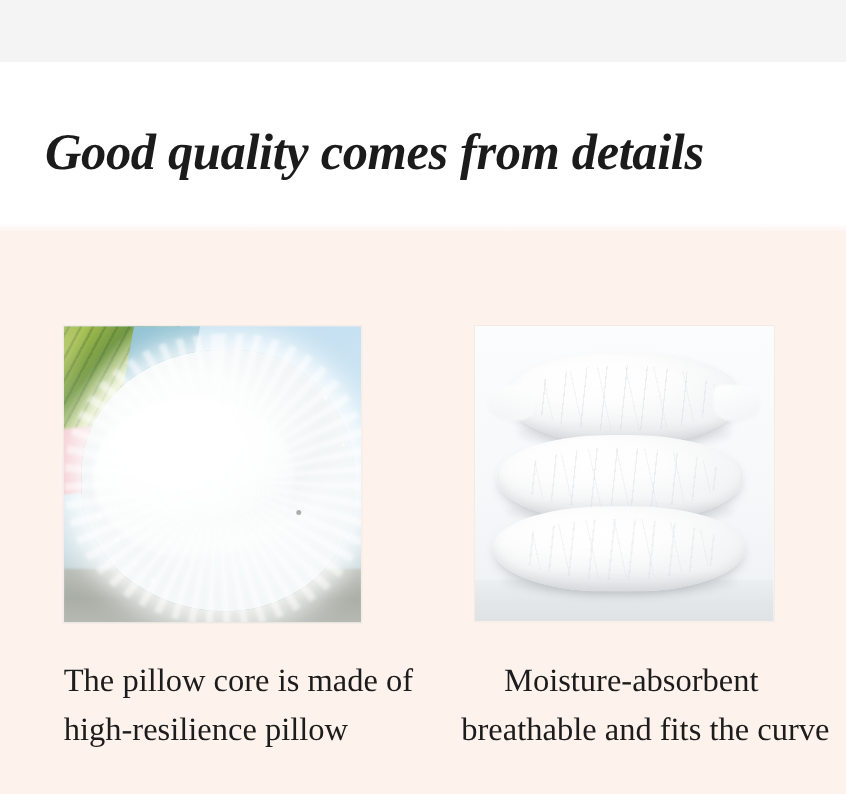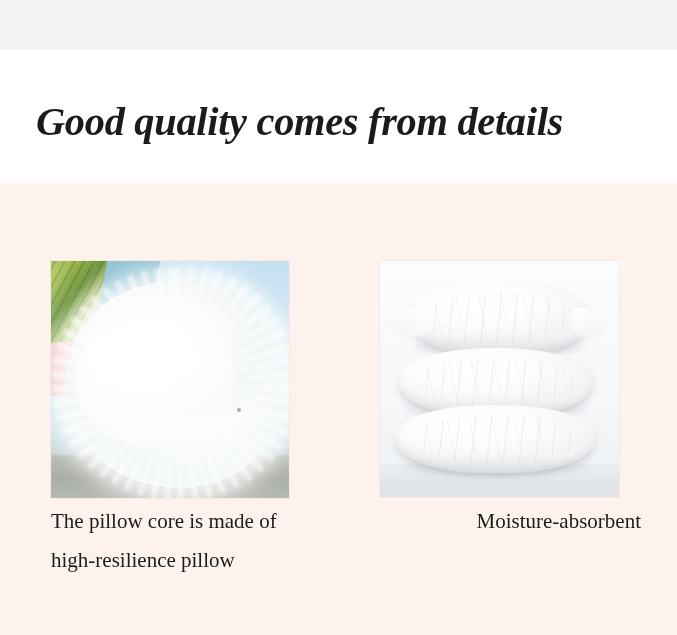--- a/index.html
+++ b/index.html
@@ -263,10 +263,10 @@
   
   .caption {
     position: absolute;
-    top: 317px;
+    top: 340px;
     width: 290px;
     font-family: "Liberation Serif", serif;
-    font-size: 21px;
+    font-size: 26px;
     line-height: 39px;
     color: #1c1c1c;
   }

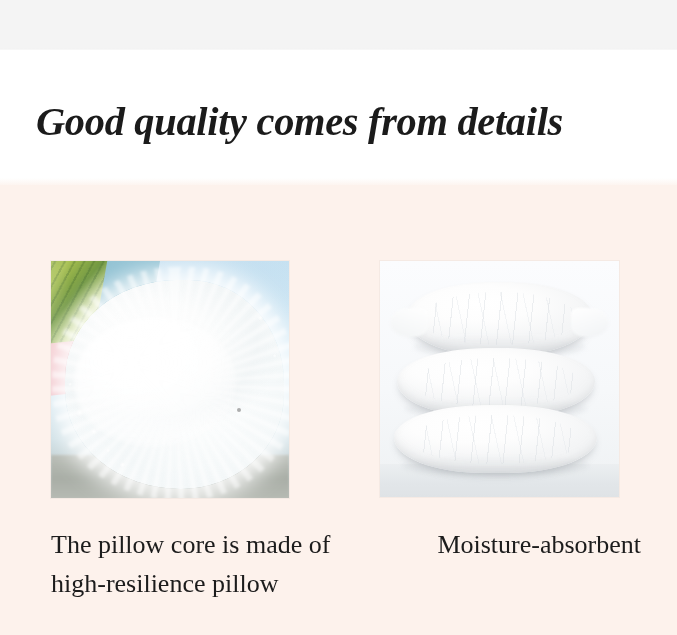--- a/index.html
+++ b/index.html
@@ -277,7 +277,7 @@
   .feature-right .caption {
     left: 0;
     width: 272px;
-    text-align: right;
+    text-align: center;
   }
   .caption-line { display: block; white-space: nowrap; }
 </style>

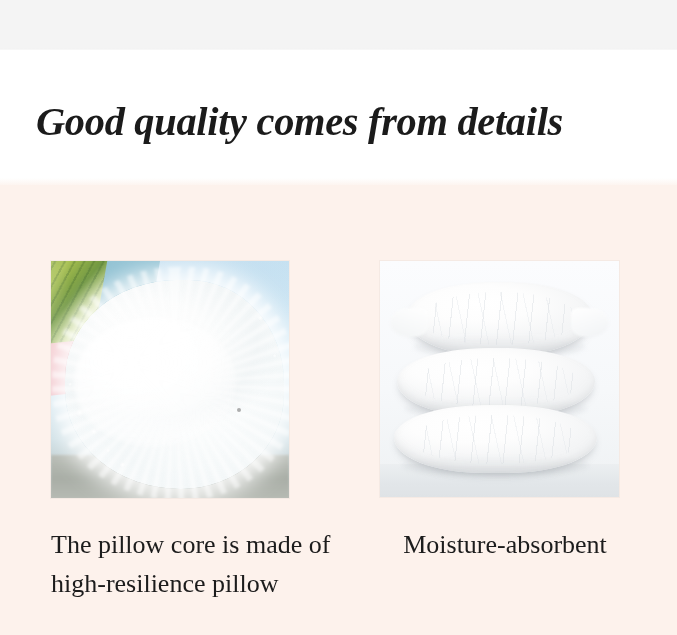--- a/index.html
+++ b/index.html
@@ -327,6 +327,7 @@
       </div>
       <div class="caption">
         <span class="caption-line">Moisture-absorbent</span>
+        <span class="caption-line">breathable and fits the curve</span>
       </div>
     </div>
 

